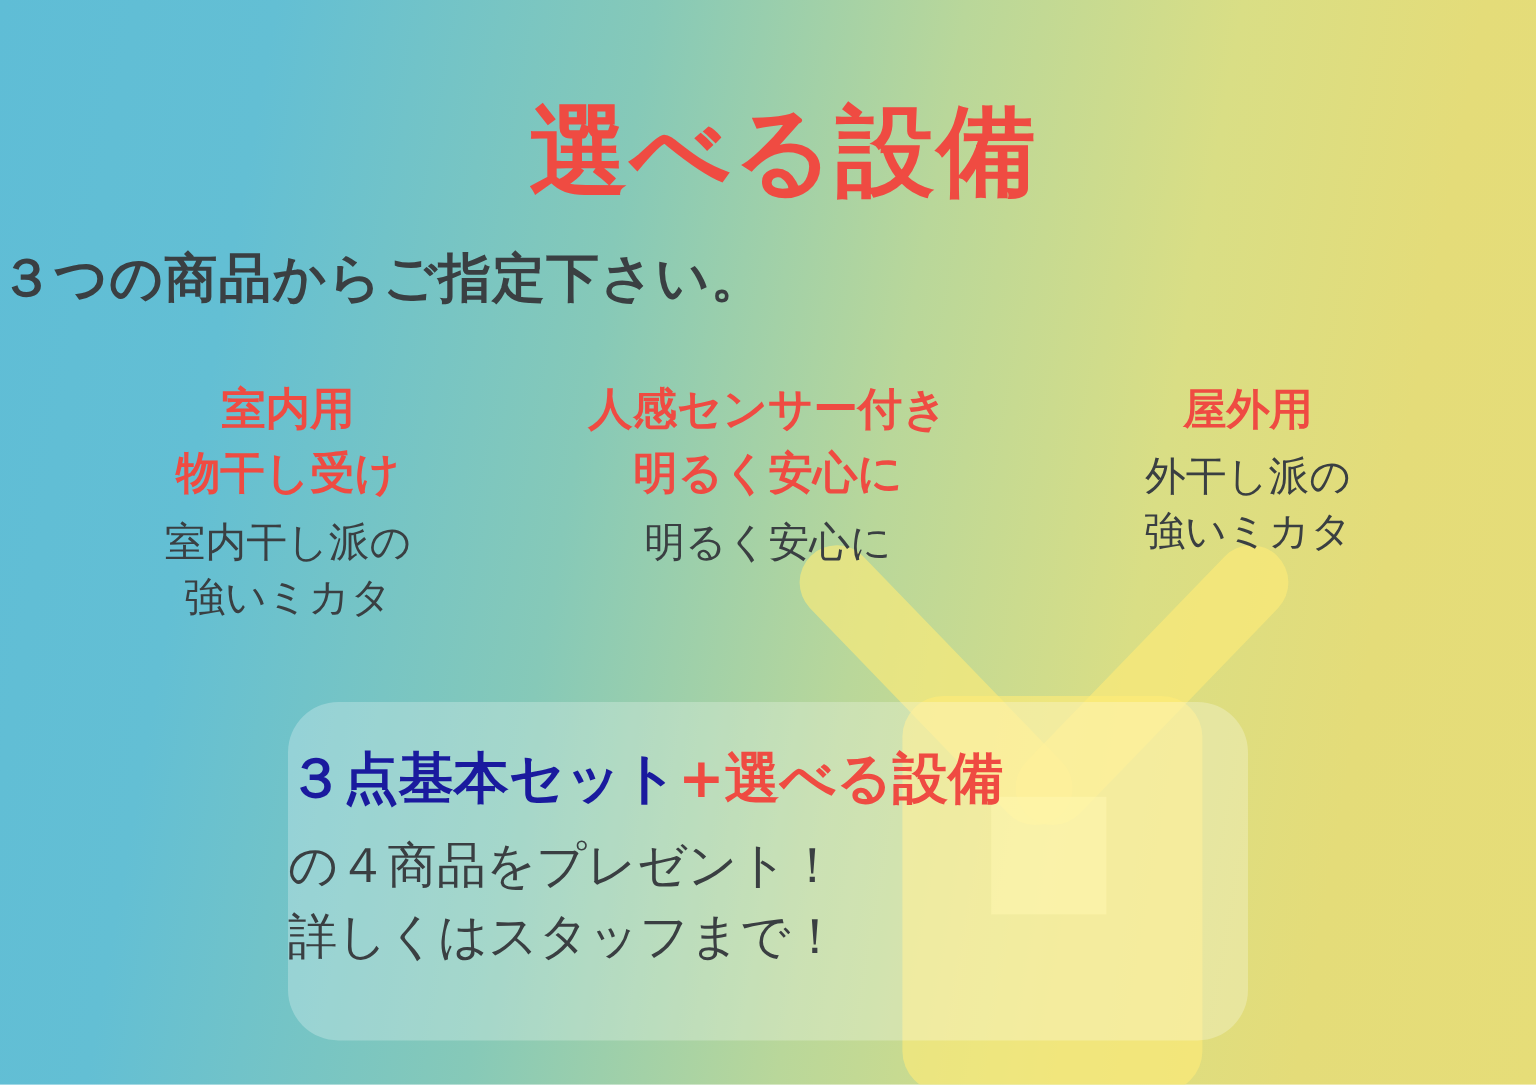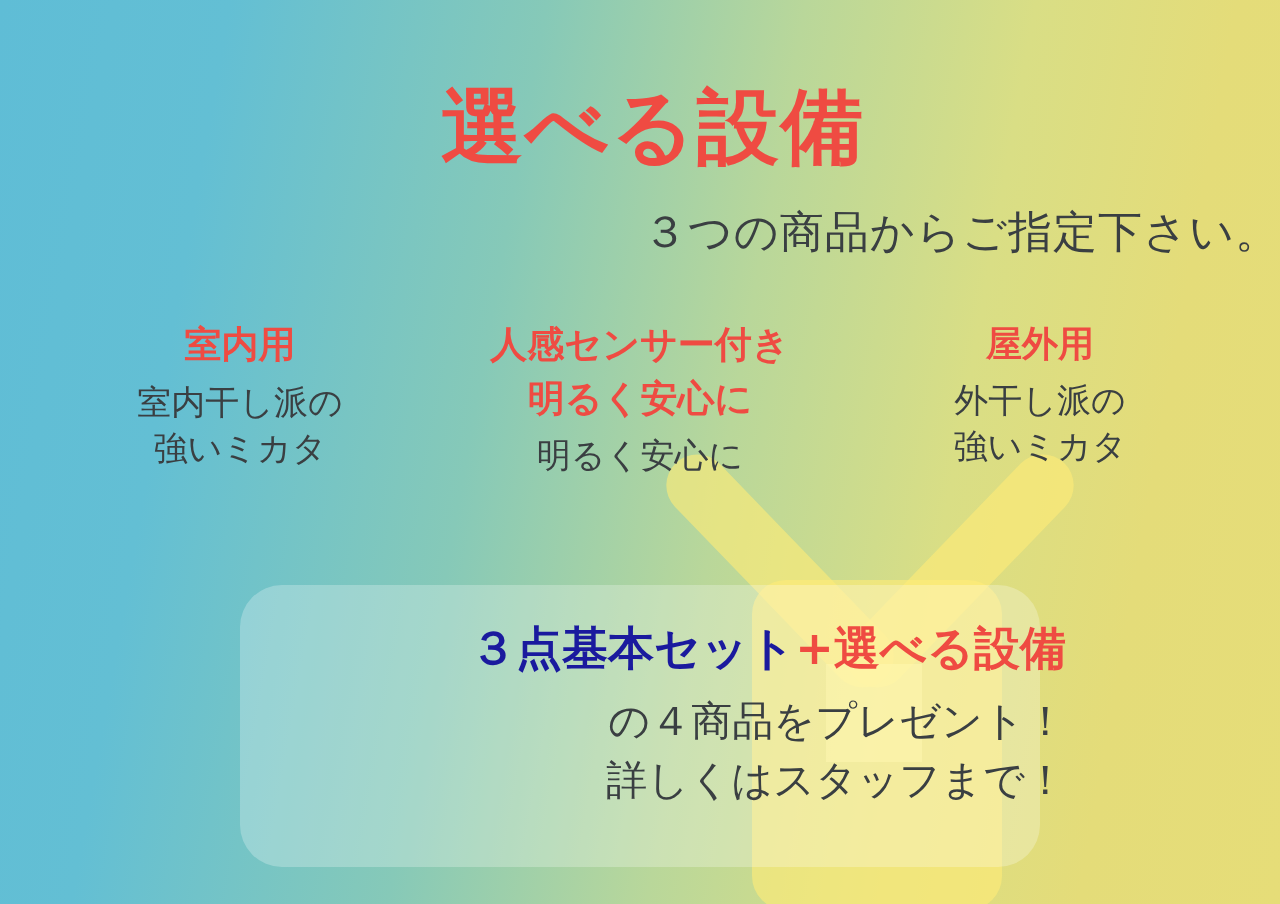--- a/index.html
+++ b/index.html
@@ -103,9 +103,9 @@
     top: 203px;
     left: 0;
     width: 100%;
-    text-align: right;
+    text-align: left;
     font-size: 44px;
-    font-weight: 400;
+    font-weight: 700;
     color: #3a3f42;
     letter-spacing: 1px;
   }

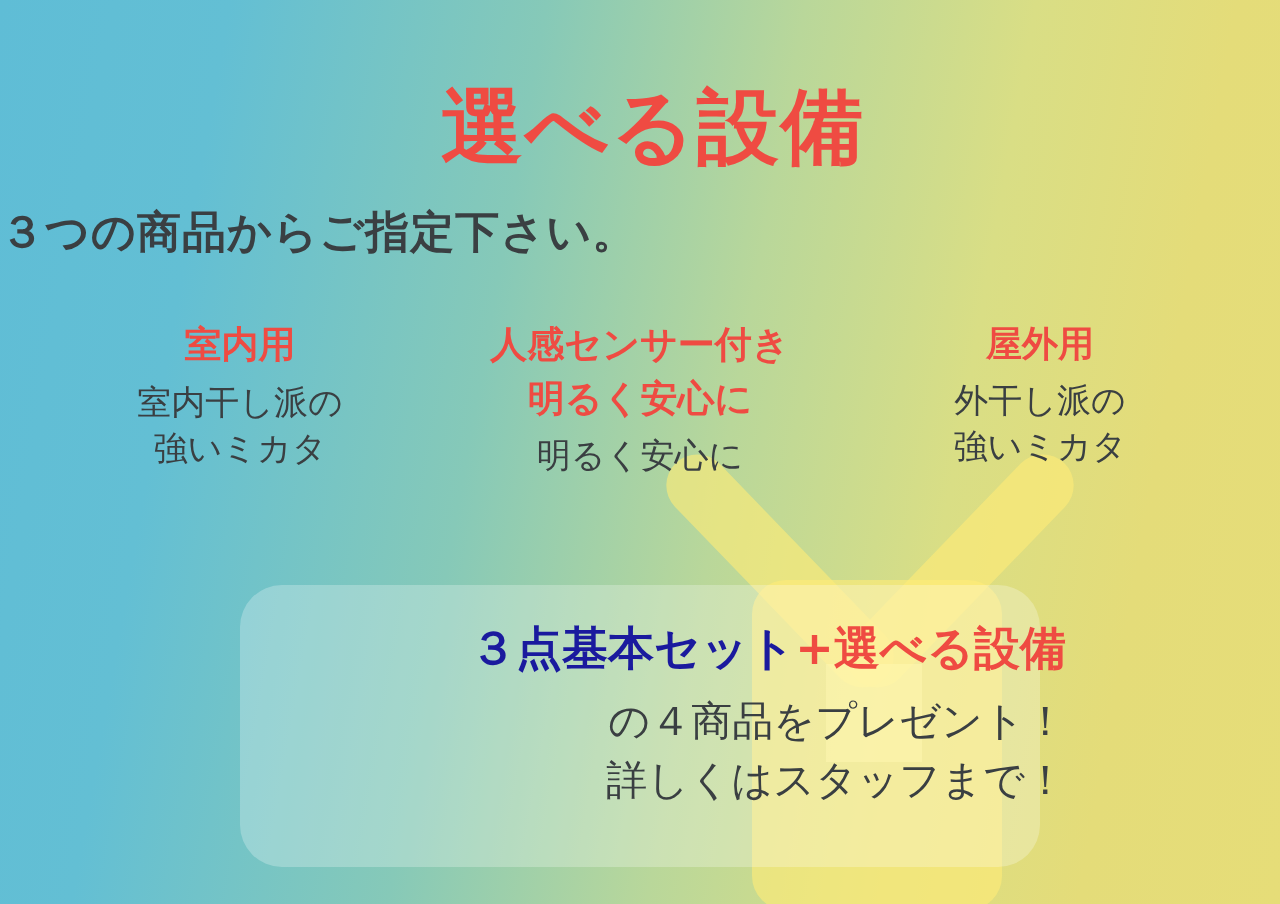--- a/index.html
+++ b/index.html
@@ -118,6 +118,7 @@
     display: flex;
     justify-content: space-between;
     align-items: flex-start;
+    font-family: Liberation Mono, monospace;
   }
 
   .col {

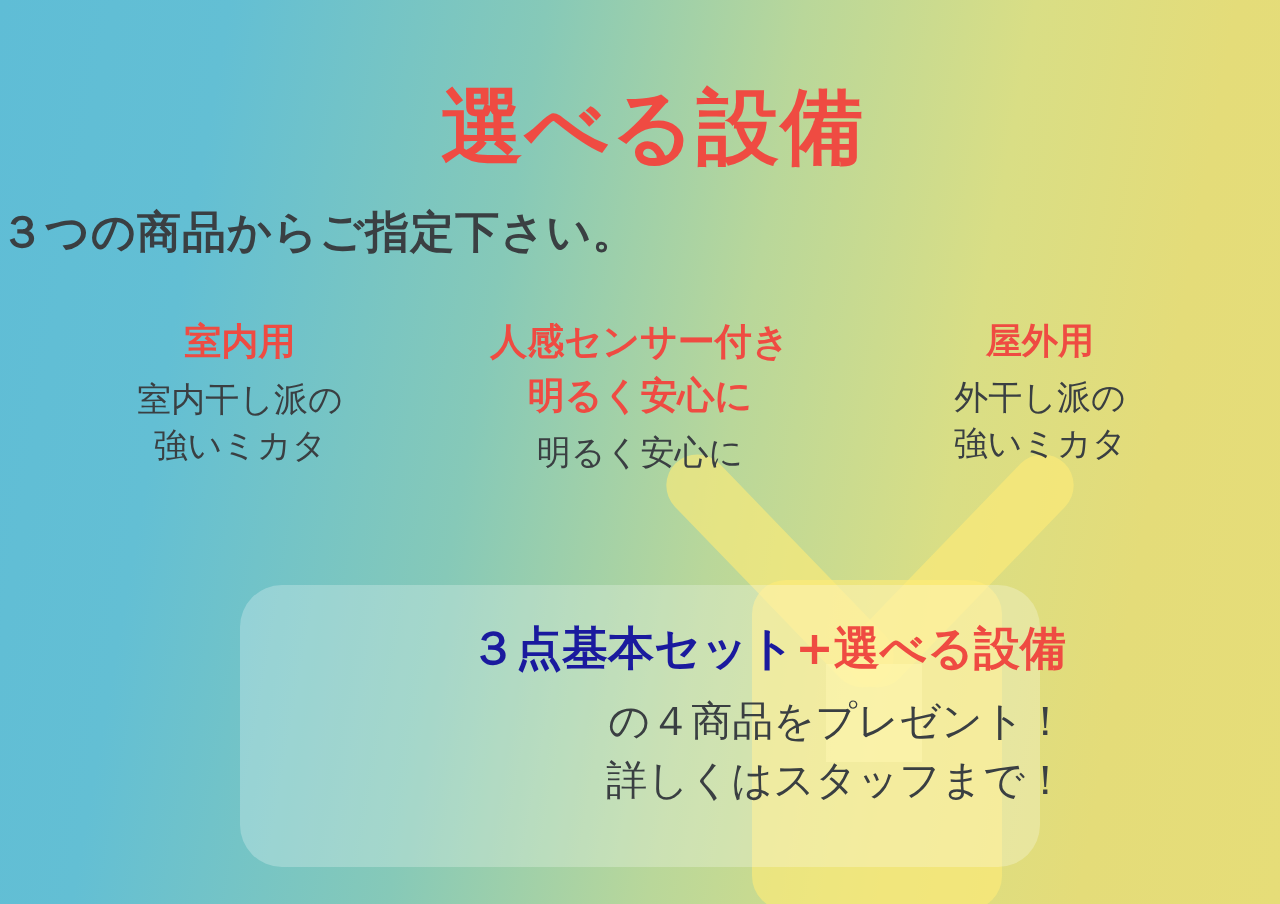--- a/index.html
+++ b/index.html
@@ -226,6 +226,7 @@
       <div class="col col-1">
         <div class="col-heading">
           <span>室内用</span>
+          <span class="line2">物干し受け</span>
         </div>
         <div class="col-desc">
           <span>室内干し派の</span>

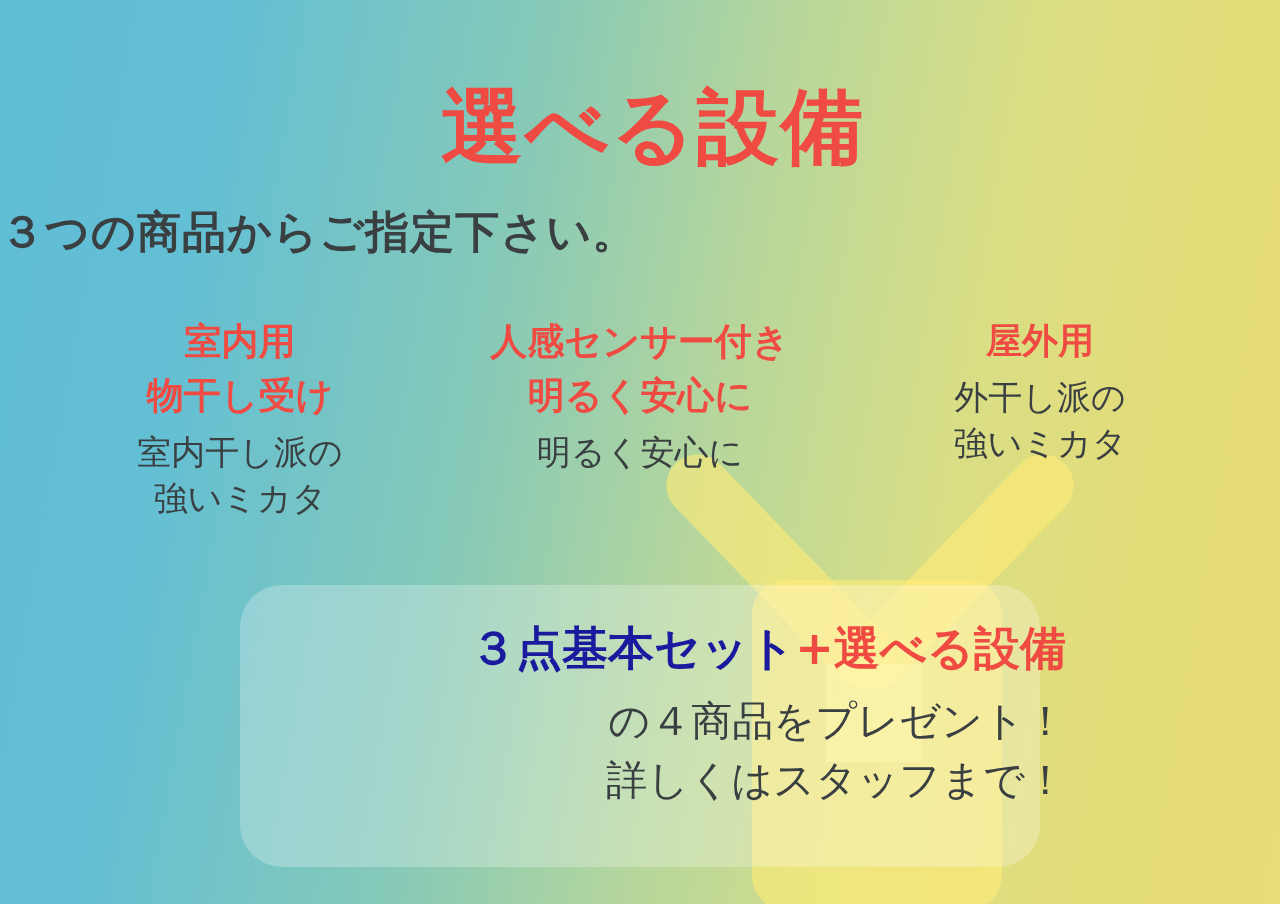--- a/index.html
+++ b/index.html
@@ -174,8 +174,7 @@
     width: 800px;
     height: 282px;
     z-index: 6;
-    text-align: right;
-    padding-left: 26px;
+    text-align: left;
   }
 
   .offer-line {

